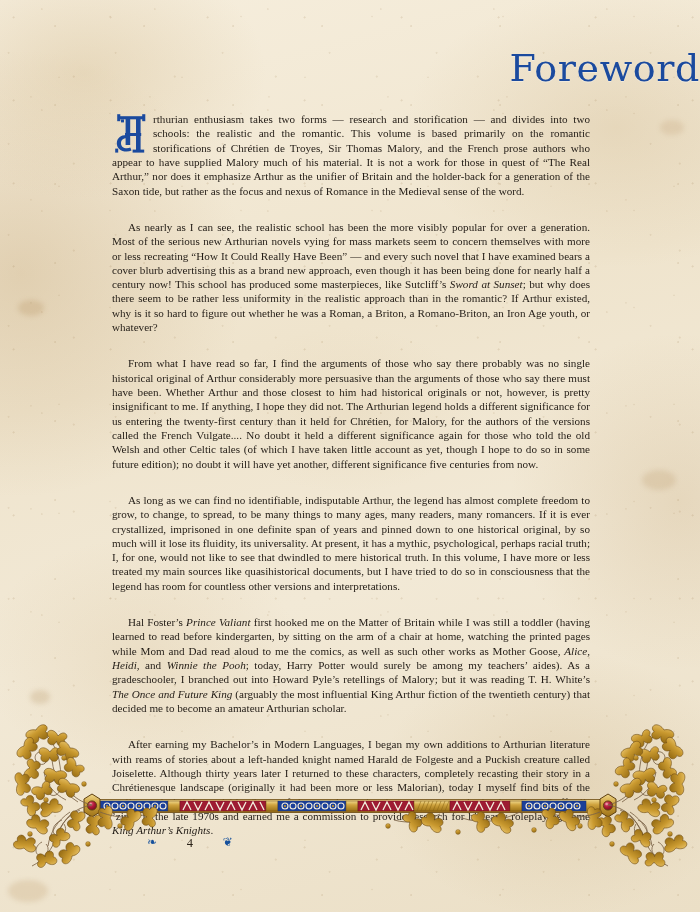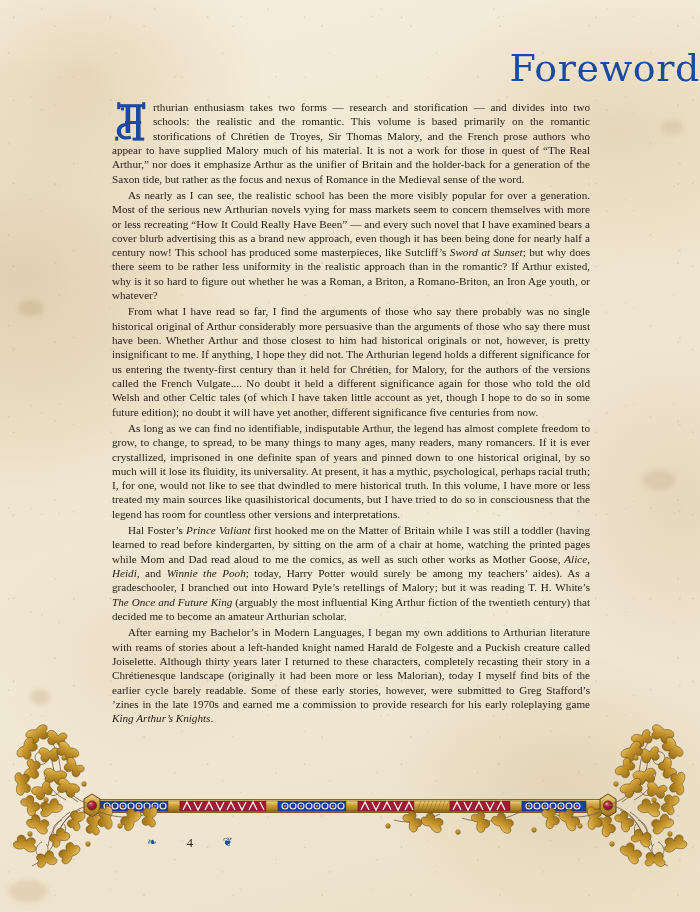--- a/index.html
+++ b/index.html
@@ -75,7 +75,7 @@
   
   .body-col {
     position: absolute;
-    top: 100px;
+    top: 112px;
     left: 112px;
     width: 478px;
     color: #221c16;

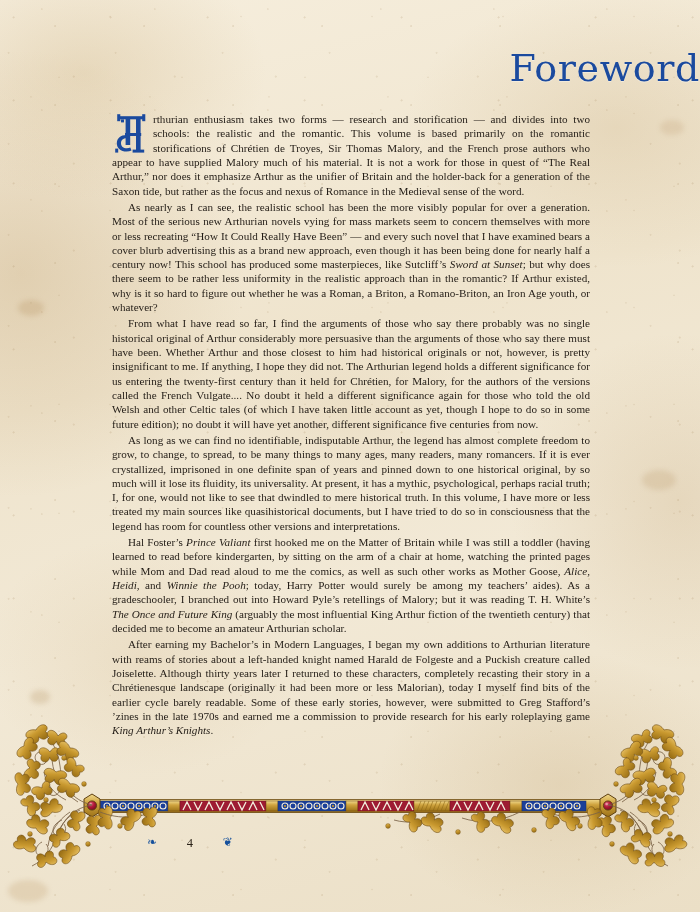--- a/index.html
+++ b/index.html
@@ -90,7 +90,7 @@
     margin: 0 0 0 0;
     text-indent: 16px;
   }
-  .body-col p + p { margin-top: 2px; }
+  .body-col p + p { margin-top: 22px; }
   .body-col p.first { text-indent: 0; }
   .body-col i { font-style: italic; }
 

